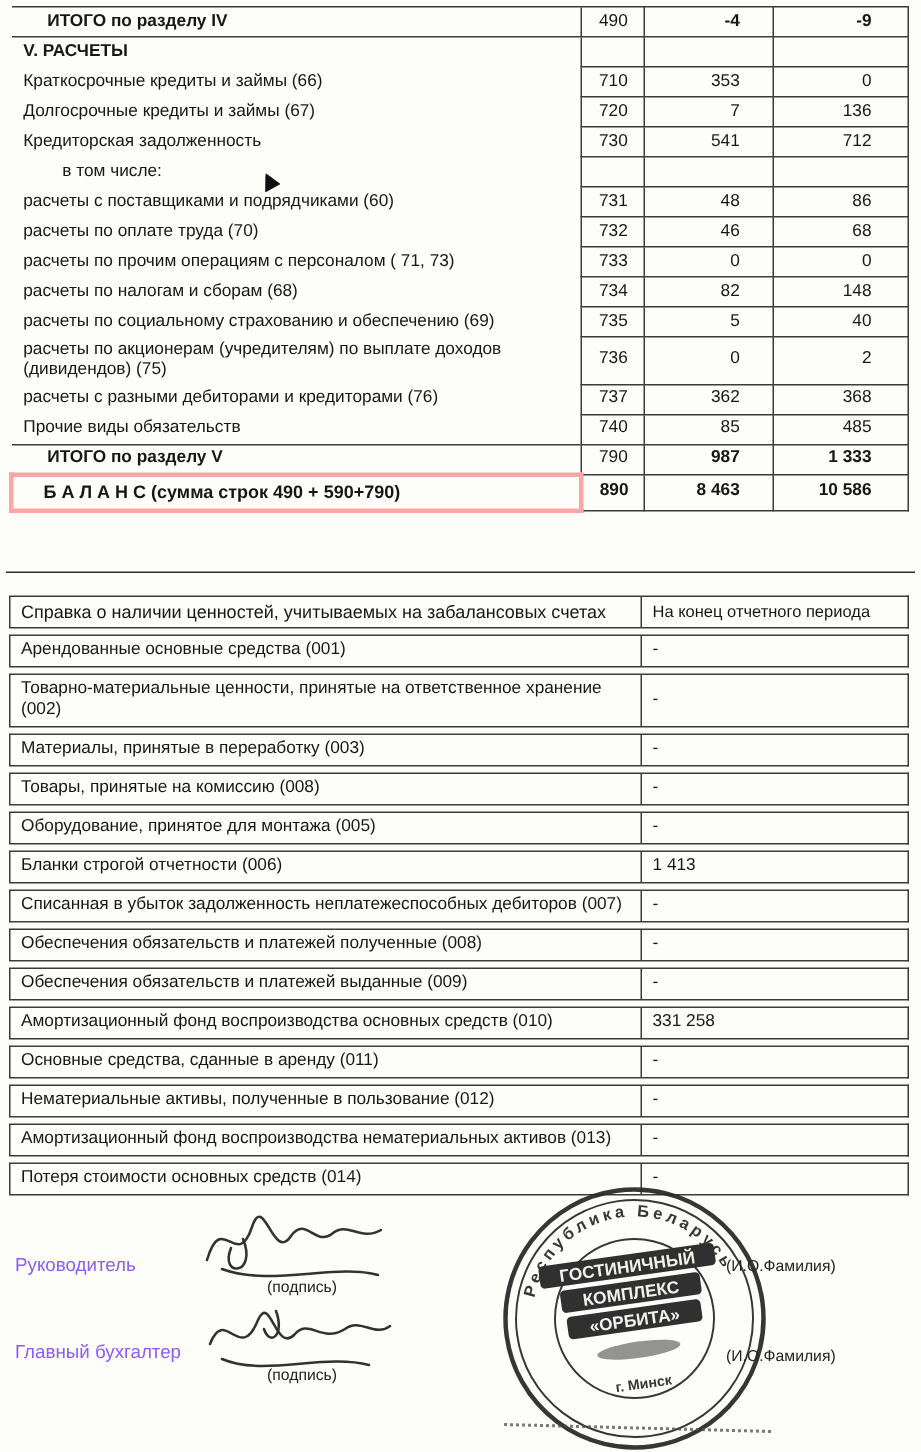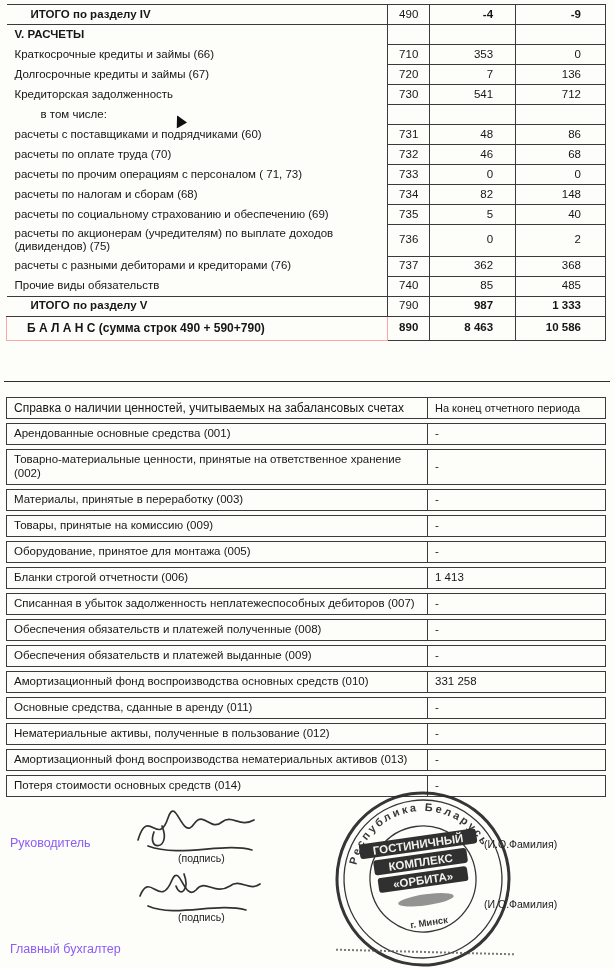--- a/index.html
+++ b/index.html
@@ -31,7 +31,7 @@
   tr.row-balance { height:24px; }
   tr.row-balance td { font-weight:bold; }
   tr.row-balance td.c-label {
-    border:1px solid #fca5a5; padding-left:20px; font-size:12px;
+    border:3px solid #fca5a5; padding-left:20px; font-size:12px;
   }
 
   

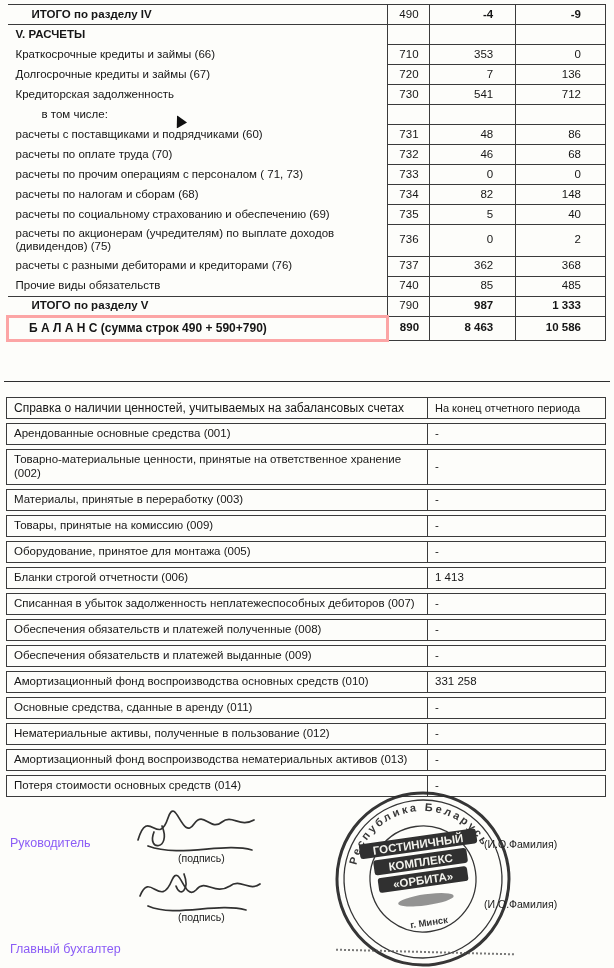--- a/index.html
+++ b/index.html
@@ -225,7 +225,7 @@
         </tr>
 
         <tr>
-          <td class="r-label">Товары, принятые на комиссию  (009)</td>
+          <td class="r-label">Товары, принятые на комиссию  (008)</td>
           <td class="r-value">-</td>
         </tr>
 

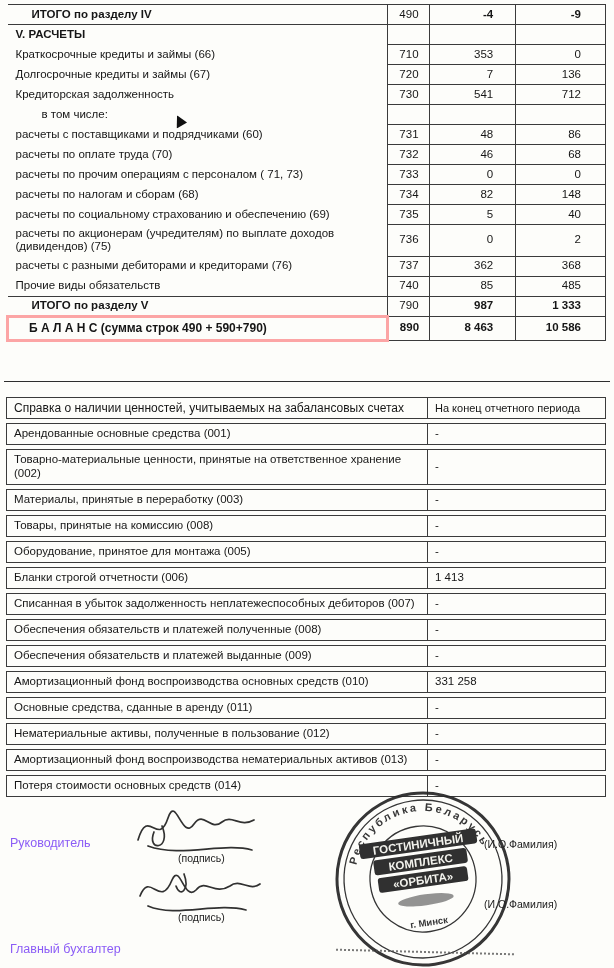--- a/index.html
+++ b/index.html
@@ -295,7 +295,7 @@
   <div class="sig-caption" style="left:178px; top:852px;">(подпись)</div>
   <div class="sig-caption" style="left:484px; top:838px;">(И.О.Фамилия)</div>
 
-  <div class="sig-label" style="left:10px; top:894px;margin-top:48px;">Главный бухгалтер</div>
+  <div class="sig-label" style="left:10px; top:894px;">Главный бухгалтер</div>
 
   <svg class="sig-svg" style="left:132px; top:864px;" width="135" height="54" viewBox="0 0 135 54">
     <g fill="none" stroke="#1c1c1c" stroke-width="1.7" stroke-linecap="round" opacity="0.9">

